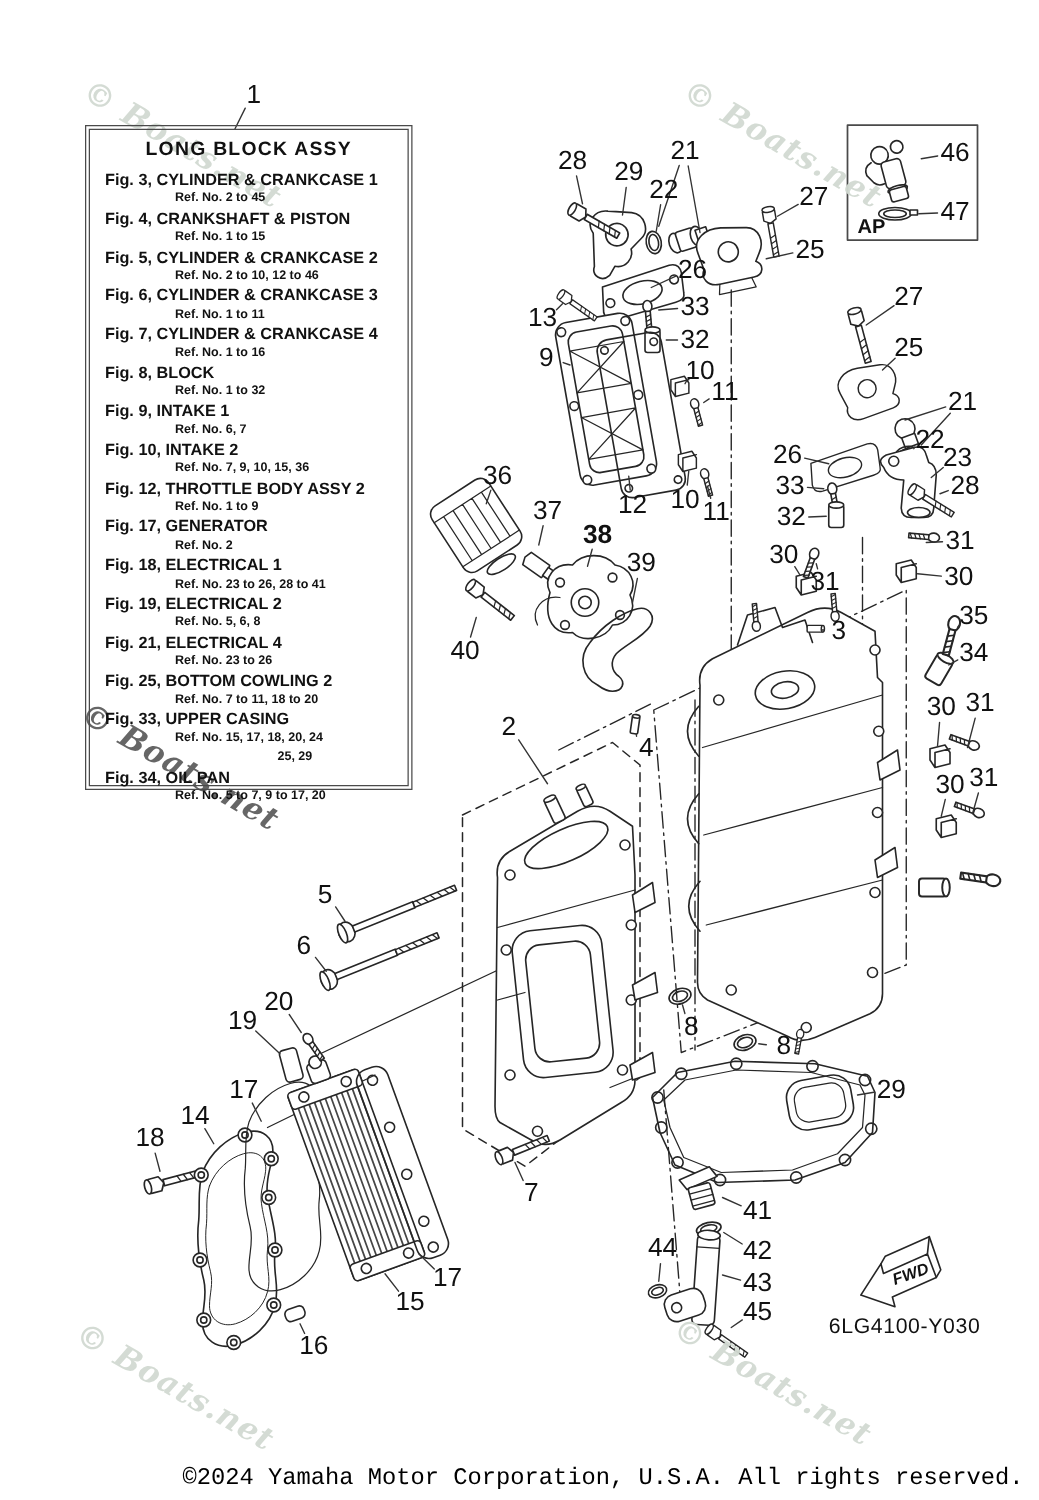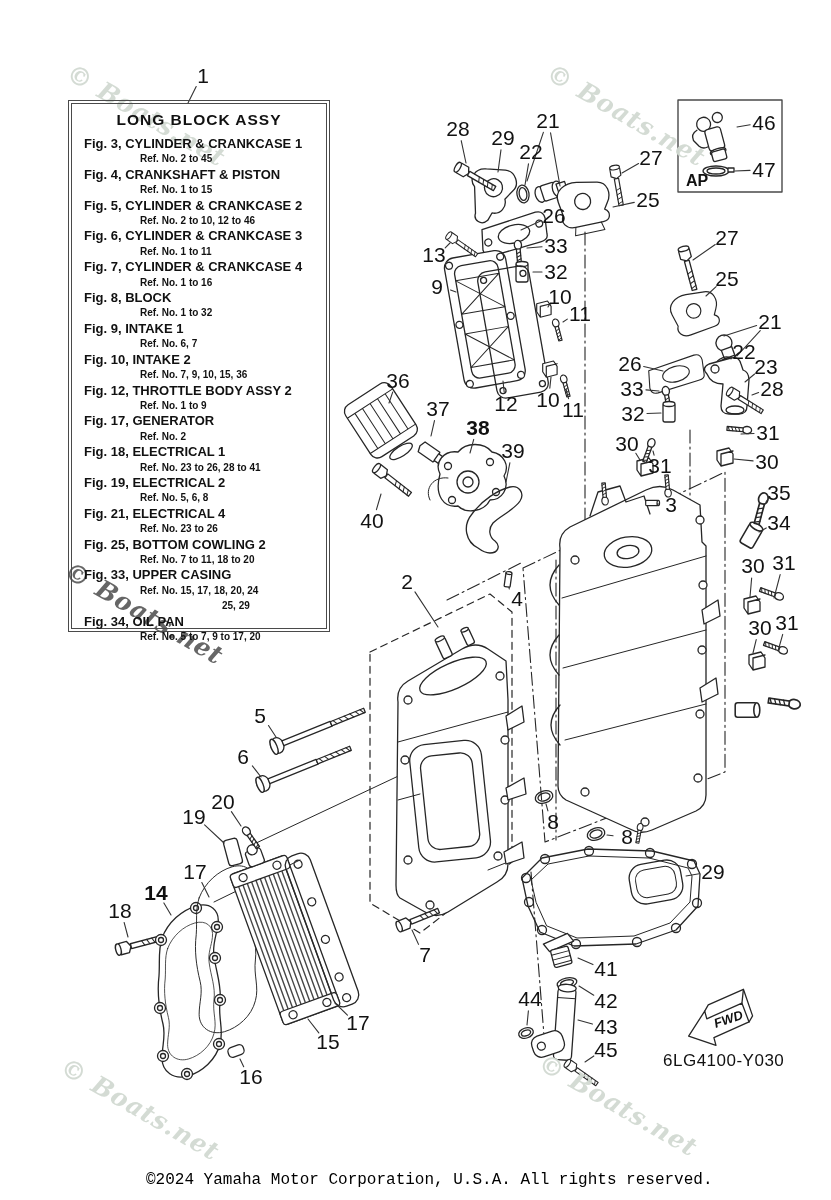--- a/index.html
+++ b/index.html
@@ -606,7 +606,7 @@
       <div class="callout" style="left: 223px; top: 802px;">20</div>
       <div class="callout" style="left: 194px; top: 817px;">19</div>
       <div class="callout" style="left: 195px; top: 872px;">17</div>
-      <div class="callout" style="left: 156px; top: 893px; font-weight: bold;">14</div>
+      <div class="callout" style="left: 156px; top: 893px;">14</div>
       <div class="callout" style="left: 120px; top: 911px;">18</div>
       <div class="callout" style="left: 358px; top: 1023px;">17</div>
       <div class="callout" style="left: 328px; top: 1042px;">15</div>

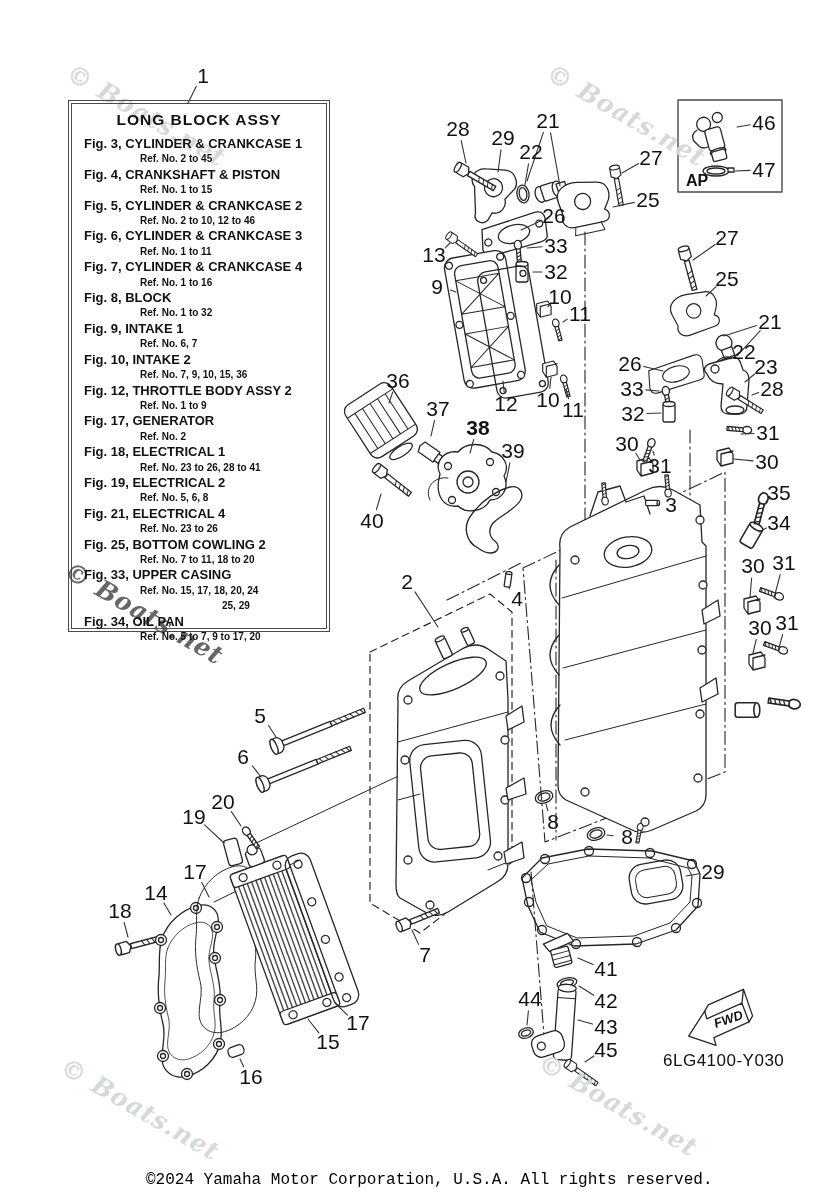--- a/index.html
+++ b/index.html
@@ -49,7 +49,7 @@
   .code{position:absolute;left:663px;top:1051px;font-size:17px;
         letter-spacing:.5px;color:#111;}
   .footer{position:absolute;left:146px;top:1171px;font-family:"Liberation Mono",monospace;
-          font-size:16px;color:#000;white-space:nowrap;}
+          font-size:19px;color:#000;white-space:nowrap;}
   #callout-layer,#watermark-layer{position:absolute;inset:0;pointer-events:none;}
 </style>
 </head>

